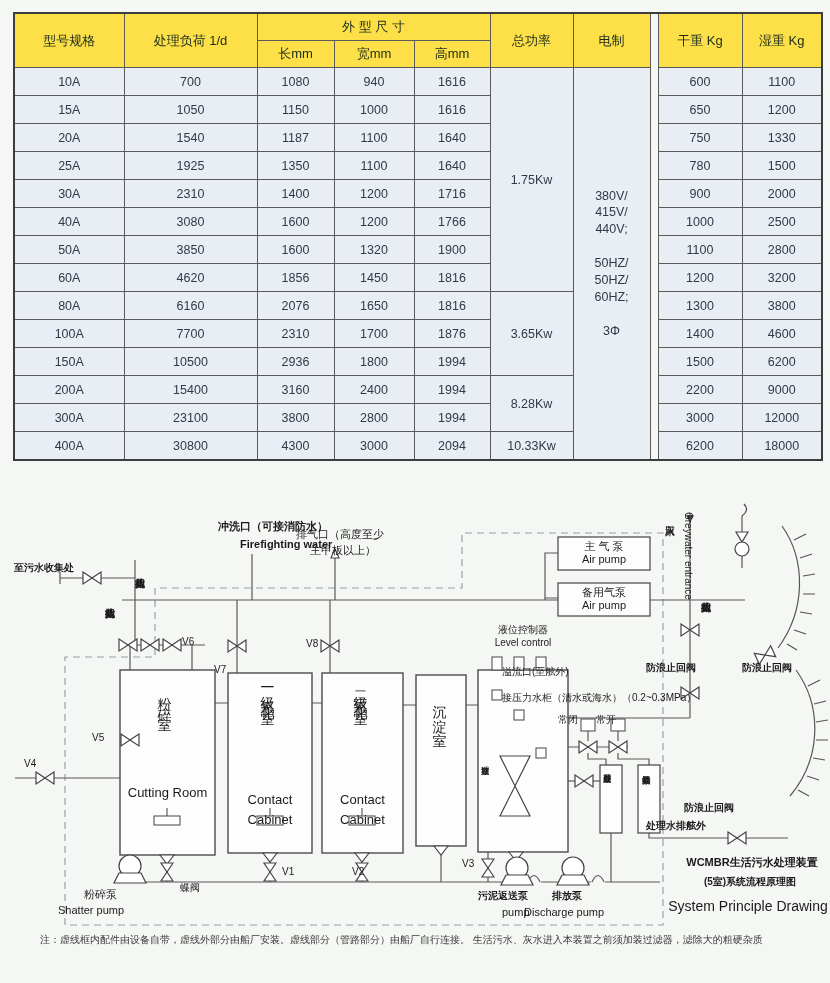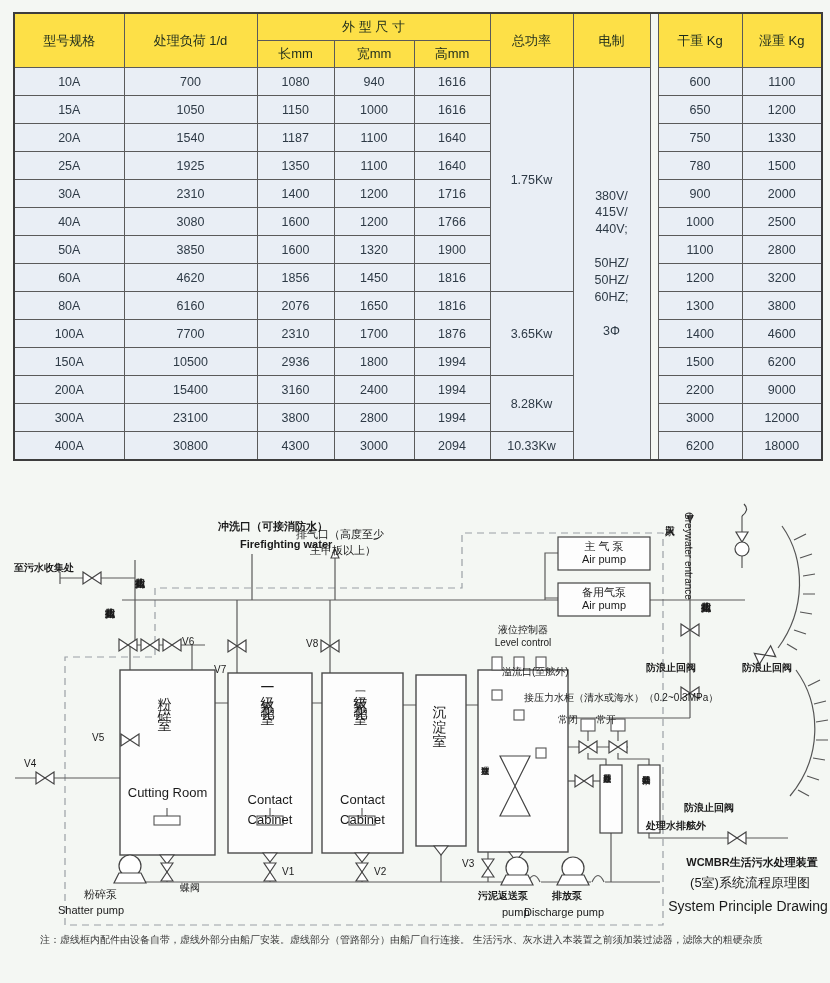--- a/index.html
+++ b/index.html
@@ -369,7 +369,7 @@
   <div class="lbl ctr small" style="left:478px;top:139px;width:90px;">Level control</div>
 
   <div class="lbl small" style="left:502px;top:168px;">溢流口(至舷外)</div>
-  <div class="lbl small" style="left:502px;top:194px;margin-left:22px;">接压力水柜（清水或海水）（0.2~0.3MPa）</div>
+  <div class="lbl small" style="left:502px;top:194px;">接压力水柜（清水或海水）（0.2~0.3MPa）</div>
   <div class="lbl small" style="left:558px;top:216px;">常闭</div>
   <div class="lbl small" style="left:596px;top:216px;">常开</div>
 

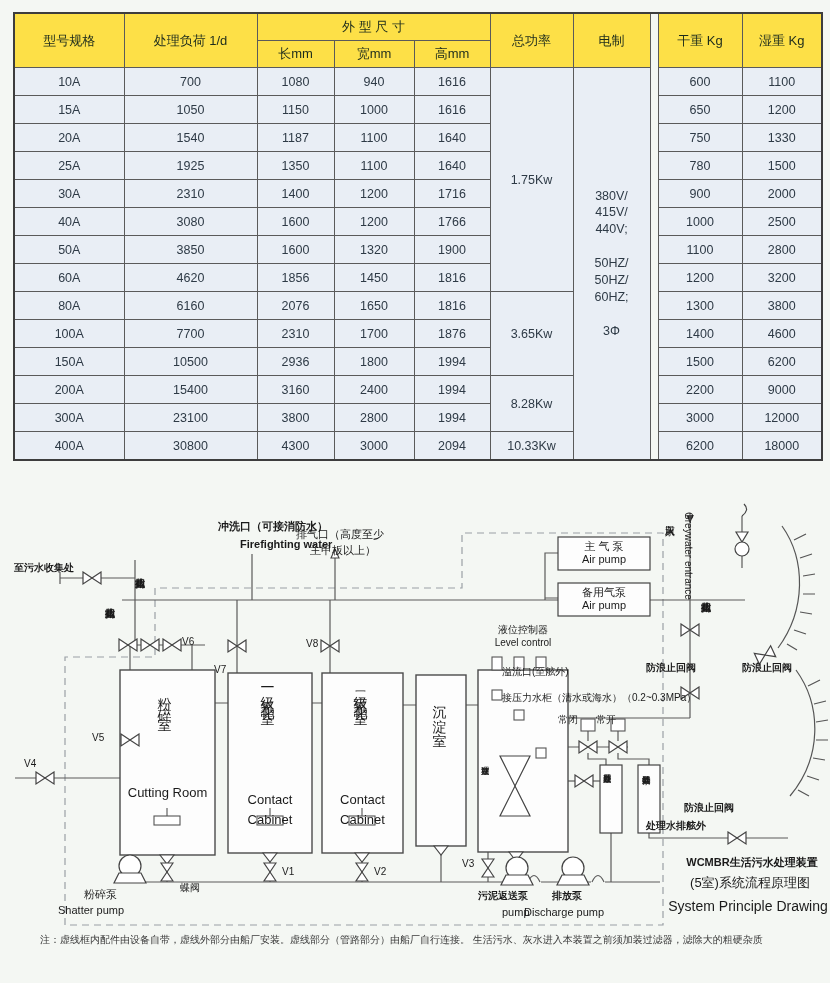--- a/index.html
+++ b/index.html
@@ -362,7 +362,7 @@
   <div class="lbl small" style="left:24px;top:260px;">V4</div>
   <div class="lbl small" style="left:462px;top:360px;">V3</div>
   <div class="lbl small" style="left:282px;top:368px;">V1</div>
-  <div class="lbl small" style="left:374px;top:368px;">V2</div>
+  <div class="lbl small" style="left:352px;top:368px;">V2</div>
   <div class="lbl small" style="left:180px;top:384px;">蝶阀</div>
 
   <div class="lbl ctr small" style="left:478px;top:126px;width:90px;">液位控制器</div>

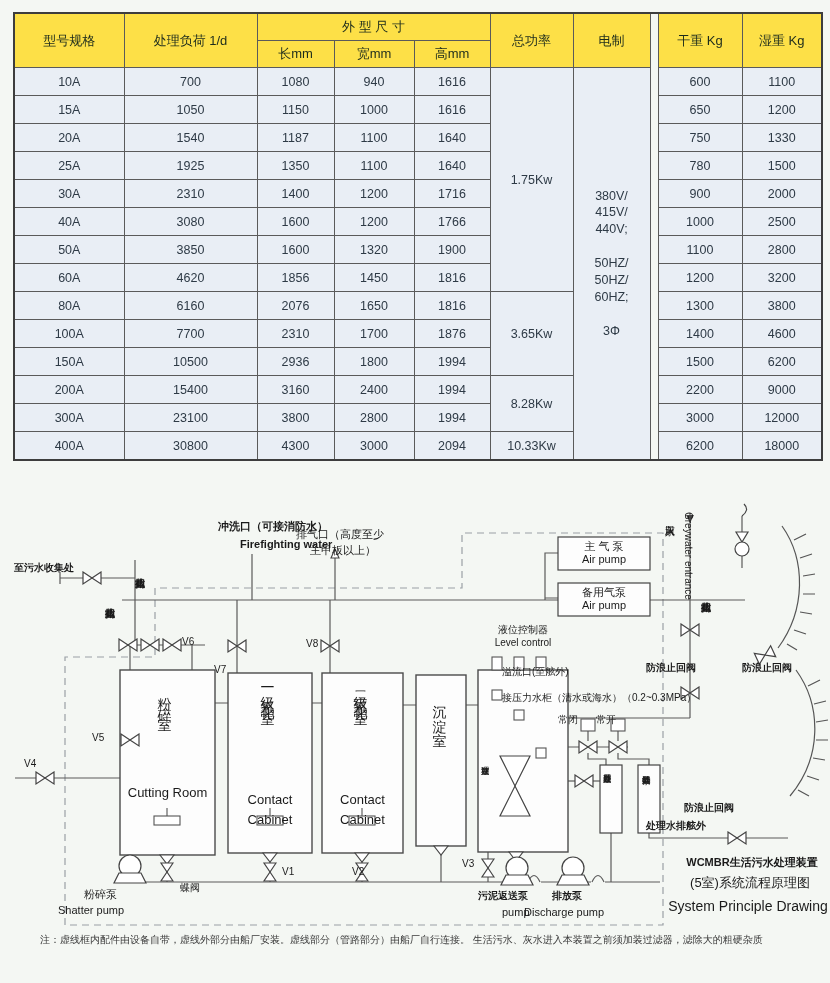--- a/index.html
+++ b/index.html
@@ -398,7 +398,7 @@
   <div class="lbl" style="left:524px;top:408px;">Discharge pump</div>
 
   <div class="lbl ctr" style="left:676px;top:358px;width:152px;font-weight:700;font-size:11px;">WCMBR生活污水处理装置</div>
-  <div class="lbl ctr" style="left:670px;top:378px;width:160px;font-size:13px;">(5室)系统流程原理图</div>
+  <div class="lbl ctr" style="left:670px;top:378px;width:160px;font-size:10px;font-weight:bold;">(5室)系统流程原理图</div>
   <div class="lbl ctr" style="left:664px;top:400px;width:168px;font-size:14px;">System Principle Drawing</div>
 
   <div class="lbl" style="left:40px;top:436px;font-size:10px;color:#3a3a3a;">注：虚线框内配件由设备自带，虚线外部分由船厂安装。虚线部分（管路部分）由船厂自行连接。 生活污水、灰水进入本装置之前须加装过滤器，滤除大的粗硬杂质</div>

